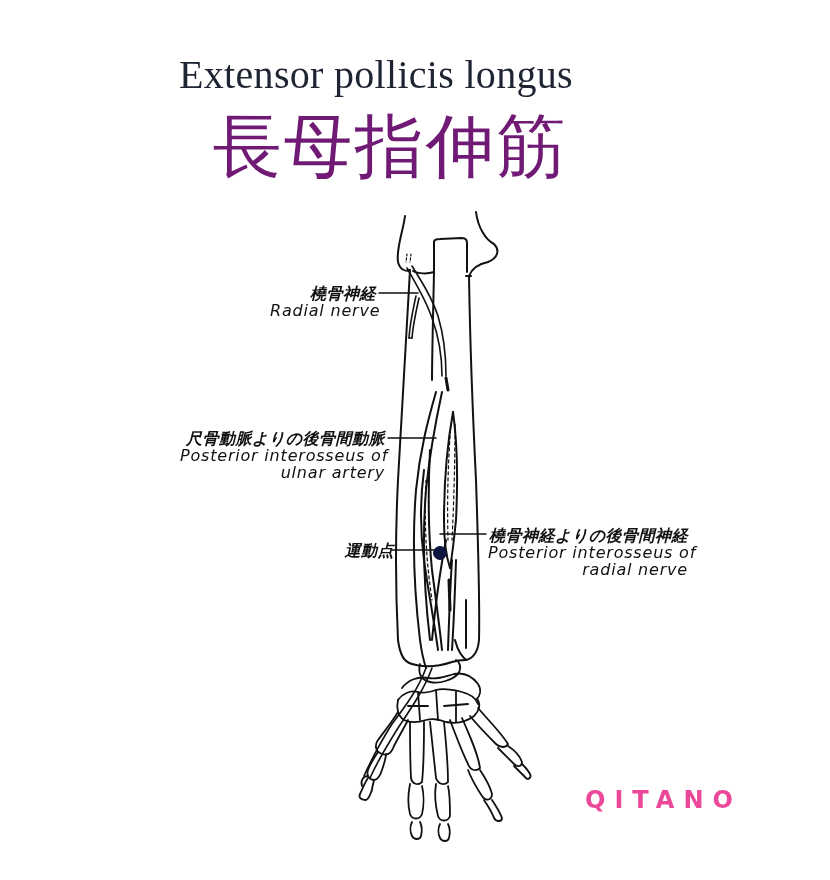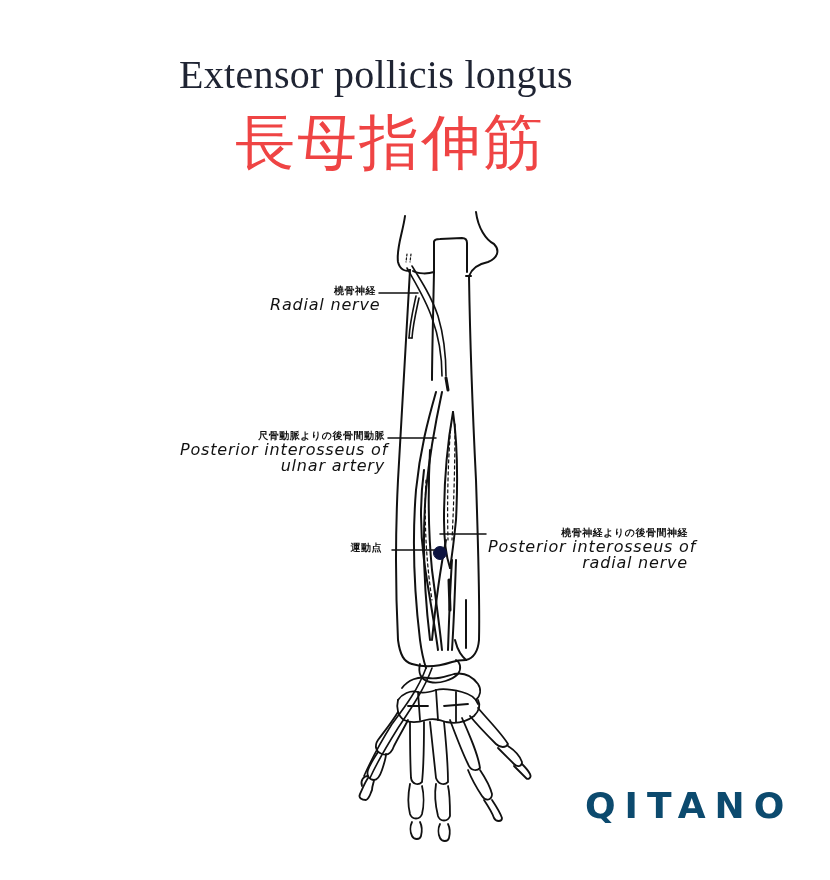--- a/index.html
+++ b/index.html
@@ -33,8 +33,8 @@
       width: 780px;
       text-align: center;
       font-family: "DejaVu Serif", "Liberation Serif", serif;
-      font-size: 60px;
-      color: #ef4444;
+      font-size: 69px;
+      color: #701a75;
       letter-spacing: 2px;
       line-height: 1;
     }

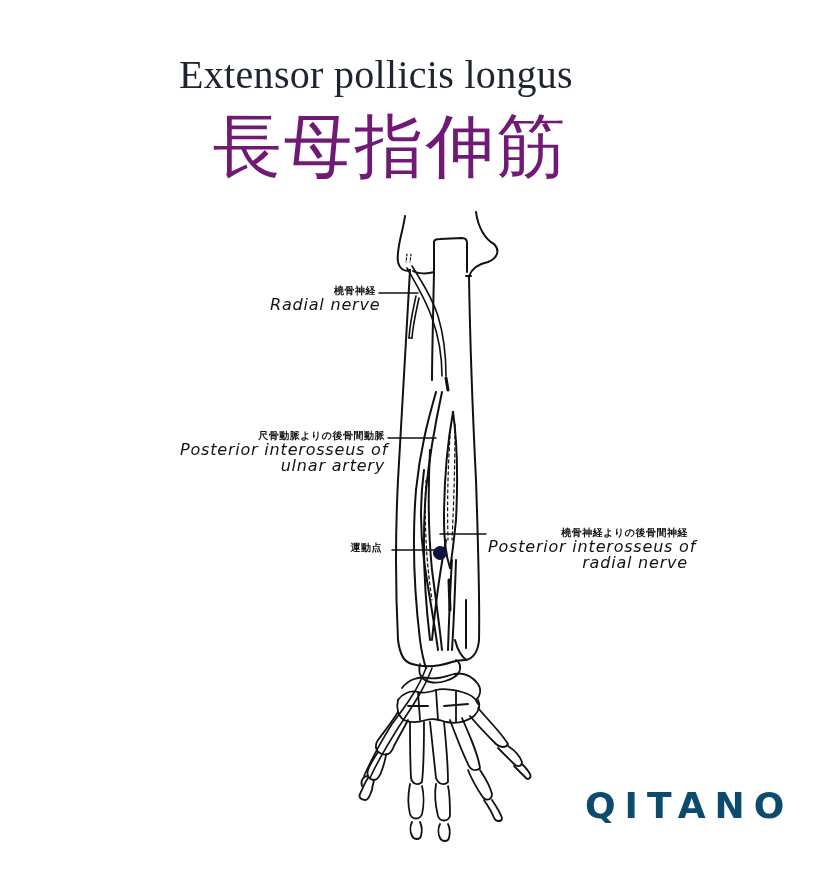--- a/index.html
+++ b/index.html
@@ -53,10 +53,11 @@
       white-space: nowrap;
     }
     .label .ja {
-      font-size: 10px;
+      font-size: 16px;
       font-weight: bold;
       letter-spacing: 0.5px;
       display: block;
+      font-style: italic;
     }
     .label .en {
       font-size: 16px;

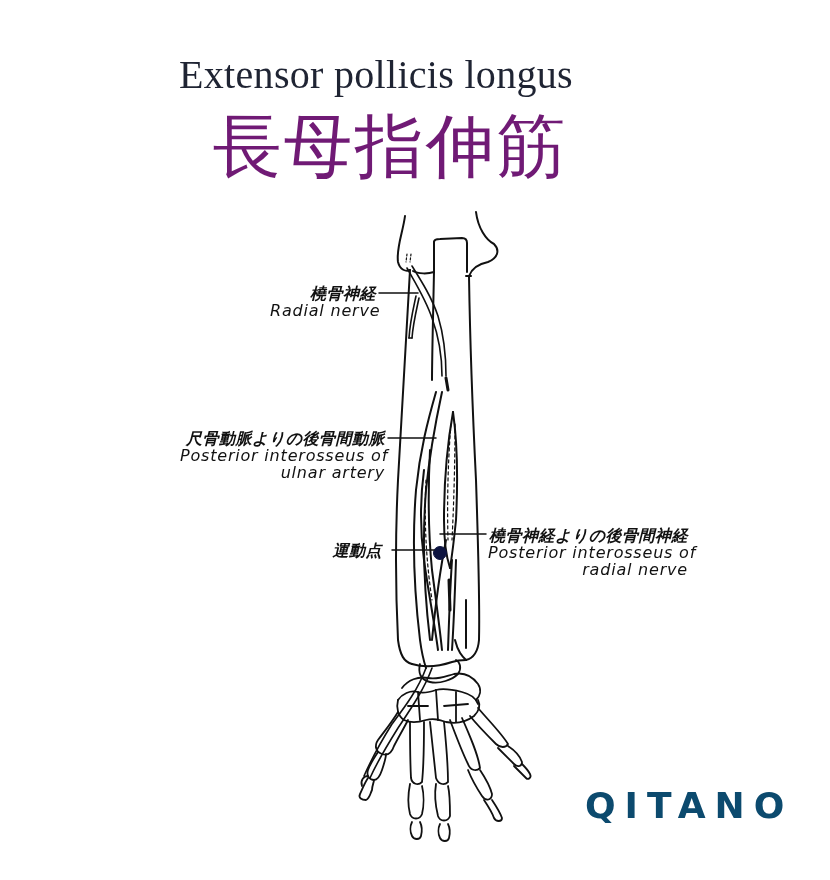--- a/index.html
+++ b/index.html
@@ -222,7 +222,7 @@
   <span class="en">ulnar artery</span>
 </div>
 
-<div class="label right-align" style="left: 312px; top: 543px; width: 70px;">
+<div class="label right-align" style="left: 324px; top: 543px; width: 70px;">
   <span class="ja">運動点</span>
 </div>
 

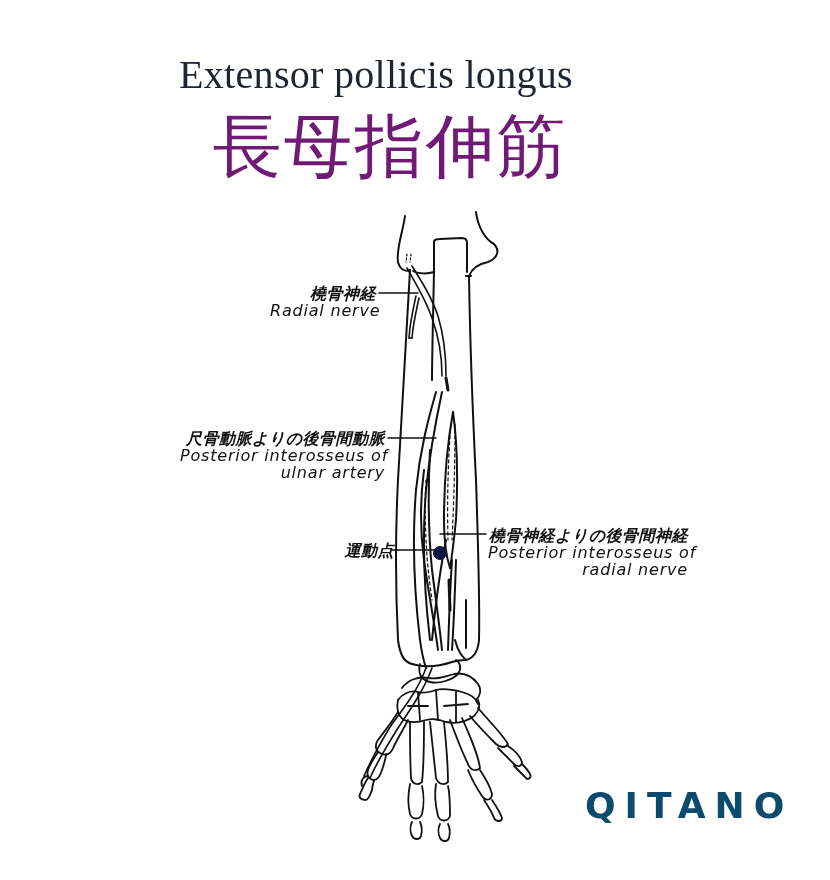--- a/index.html
+++ b/index.html
@@ -74,9 +74,9 @@
       top: 788px;
       font-family: "DejaVu Sans", "Liberation Sans", sans-serif;
       font-weight: bold;
-      font-size: 36px;
+      font-size: 24px;
       letter-spacing: 9px;
-      color: #0c4a6e;
+      color: #ec4899;
       line-height: 1;
     }
   </style>

